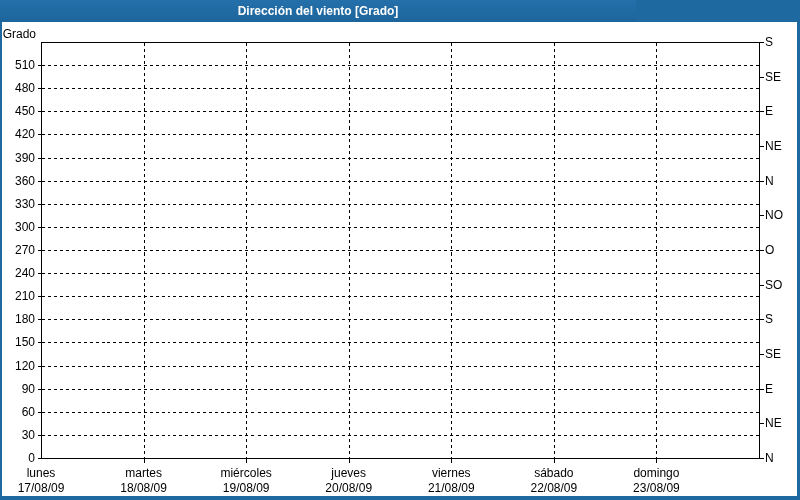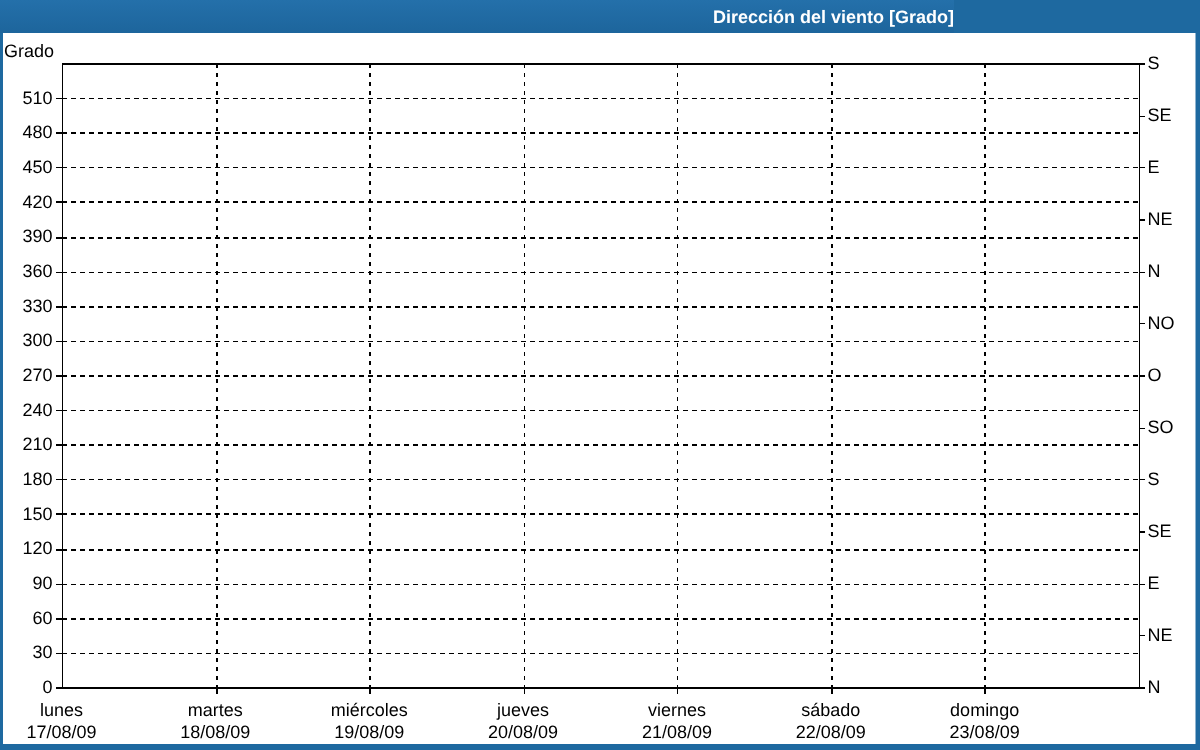--- a/index.html
+++ b/index.html
@@ -21,7 +21,7 @@
     font-size: 12px;
     font-weight: bold;
     line-height: 22px;
-    text-align: right;
+    text-align: center;
   }
   .paper {
     position: absolute;

